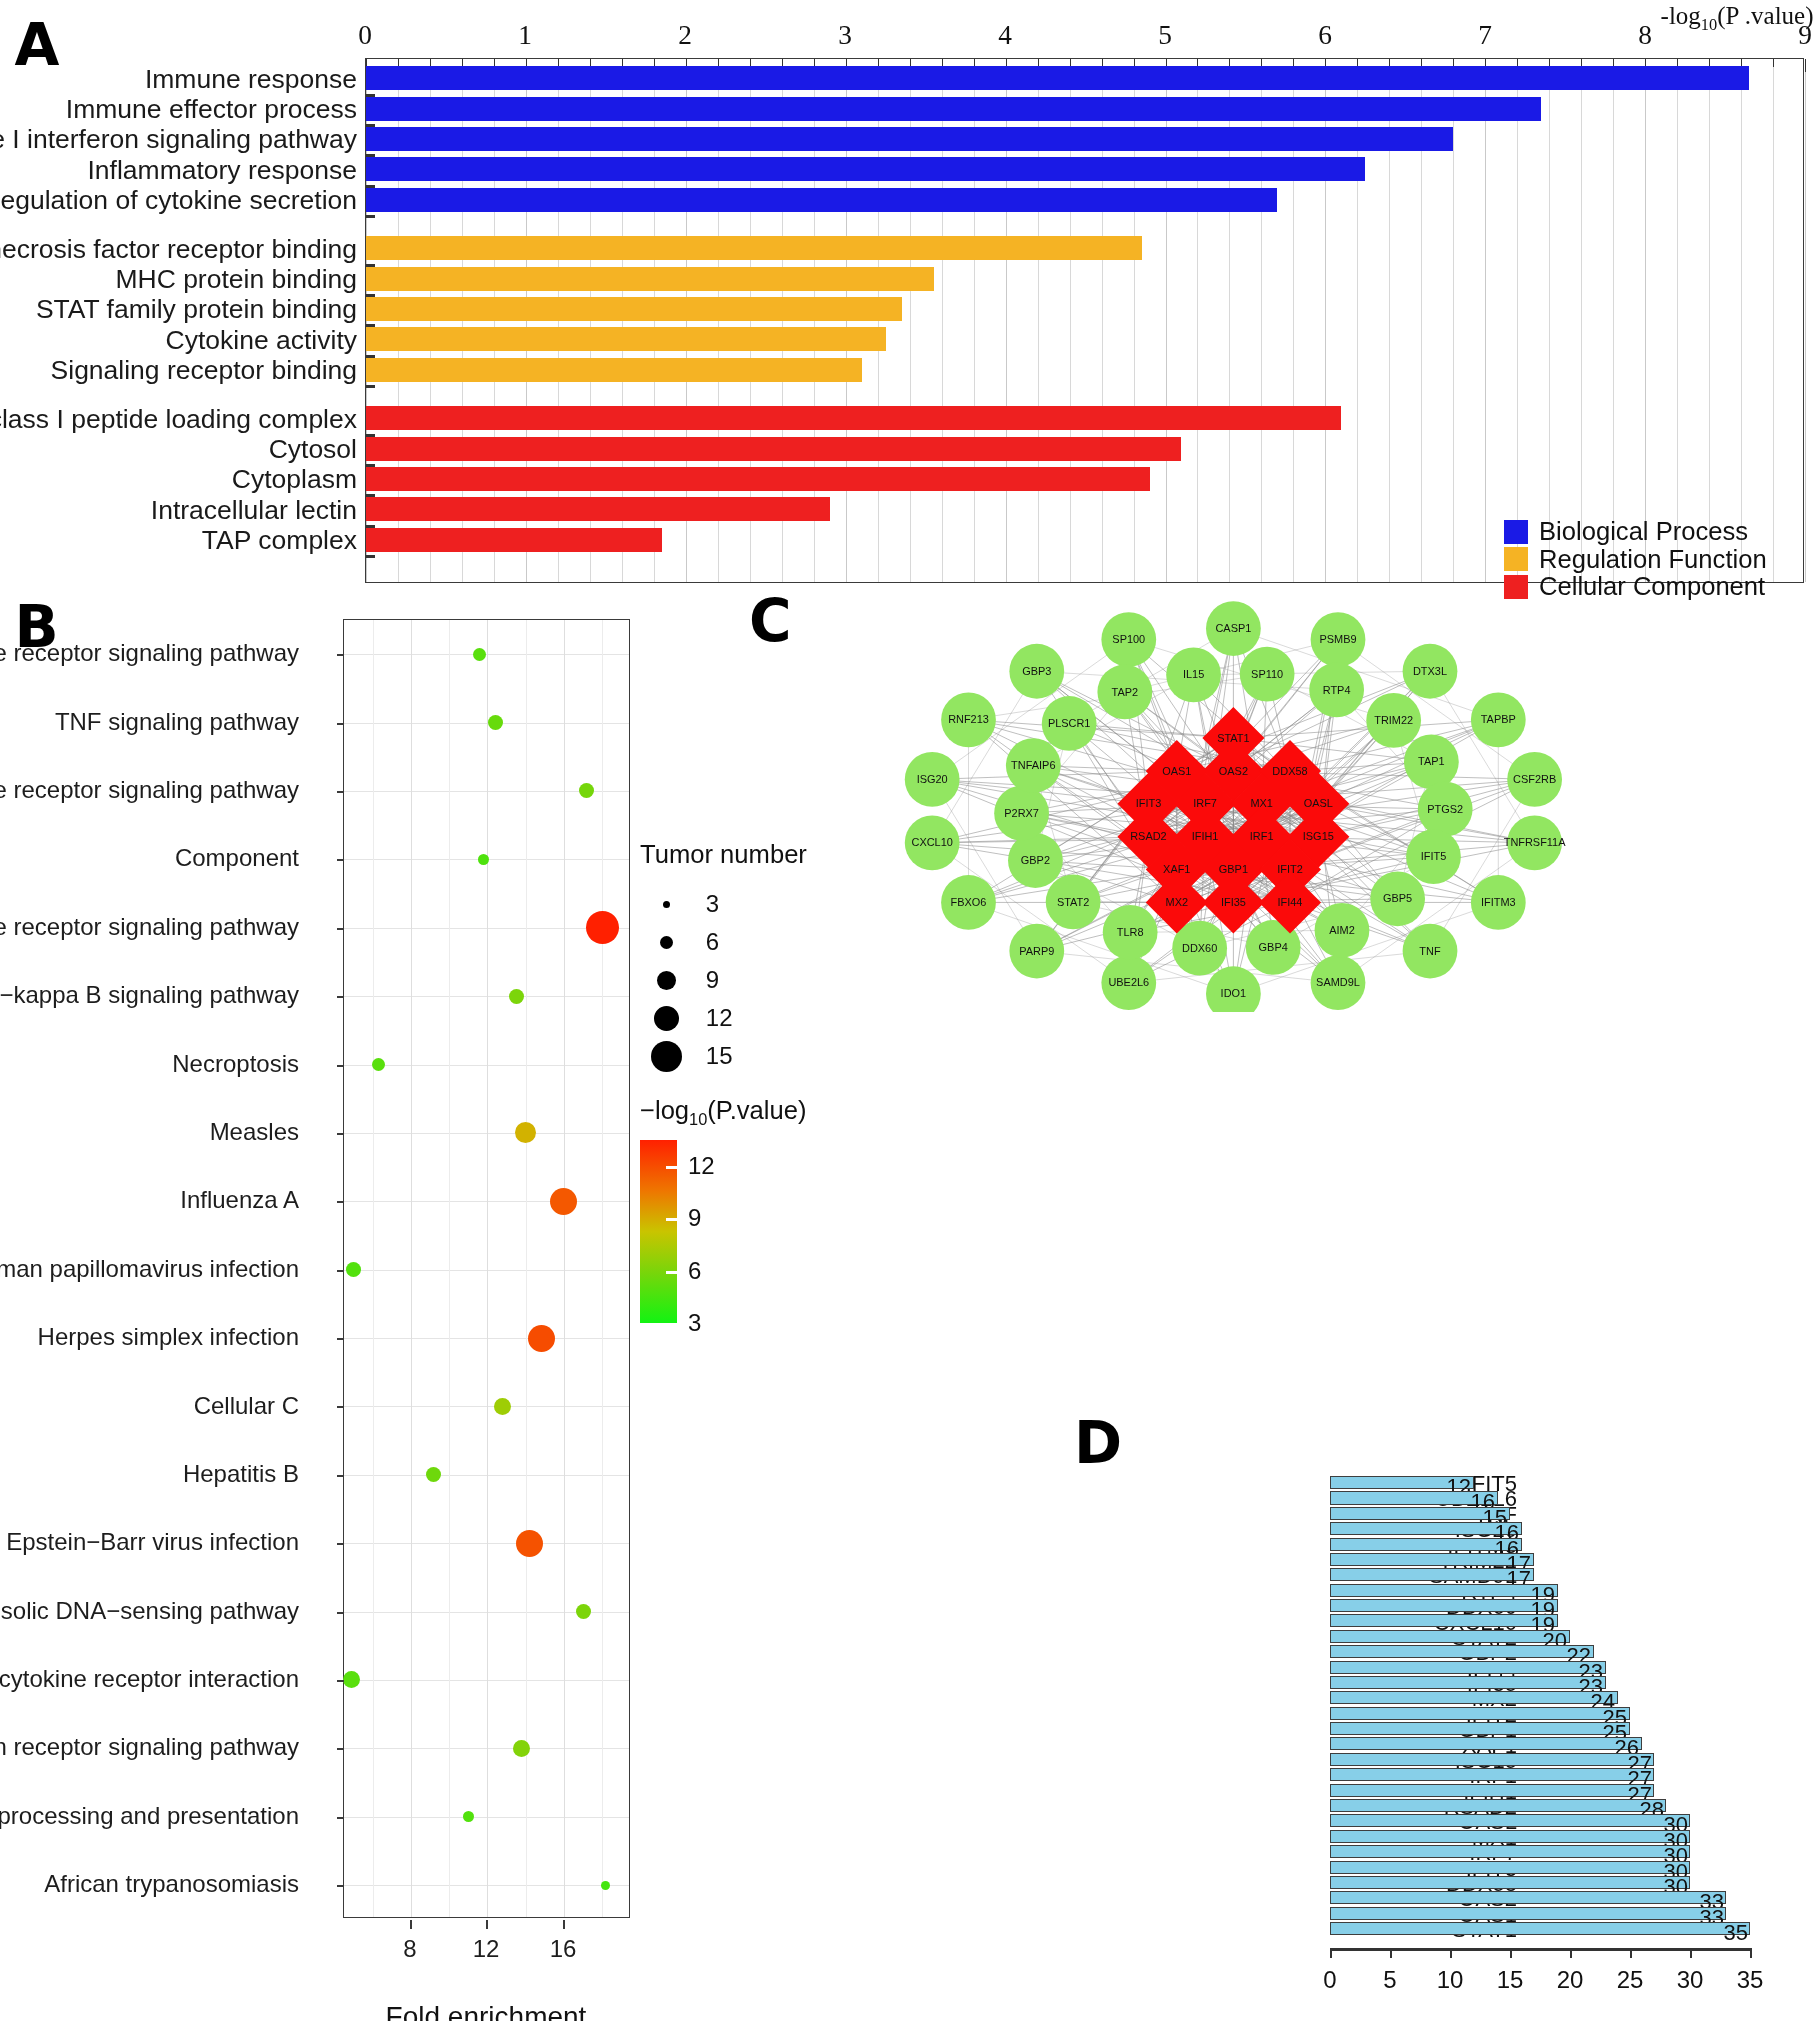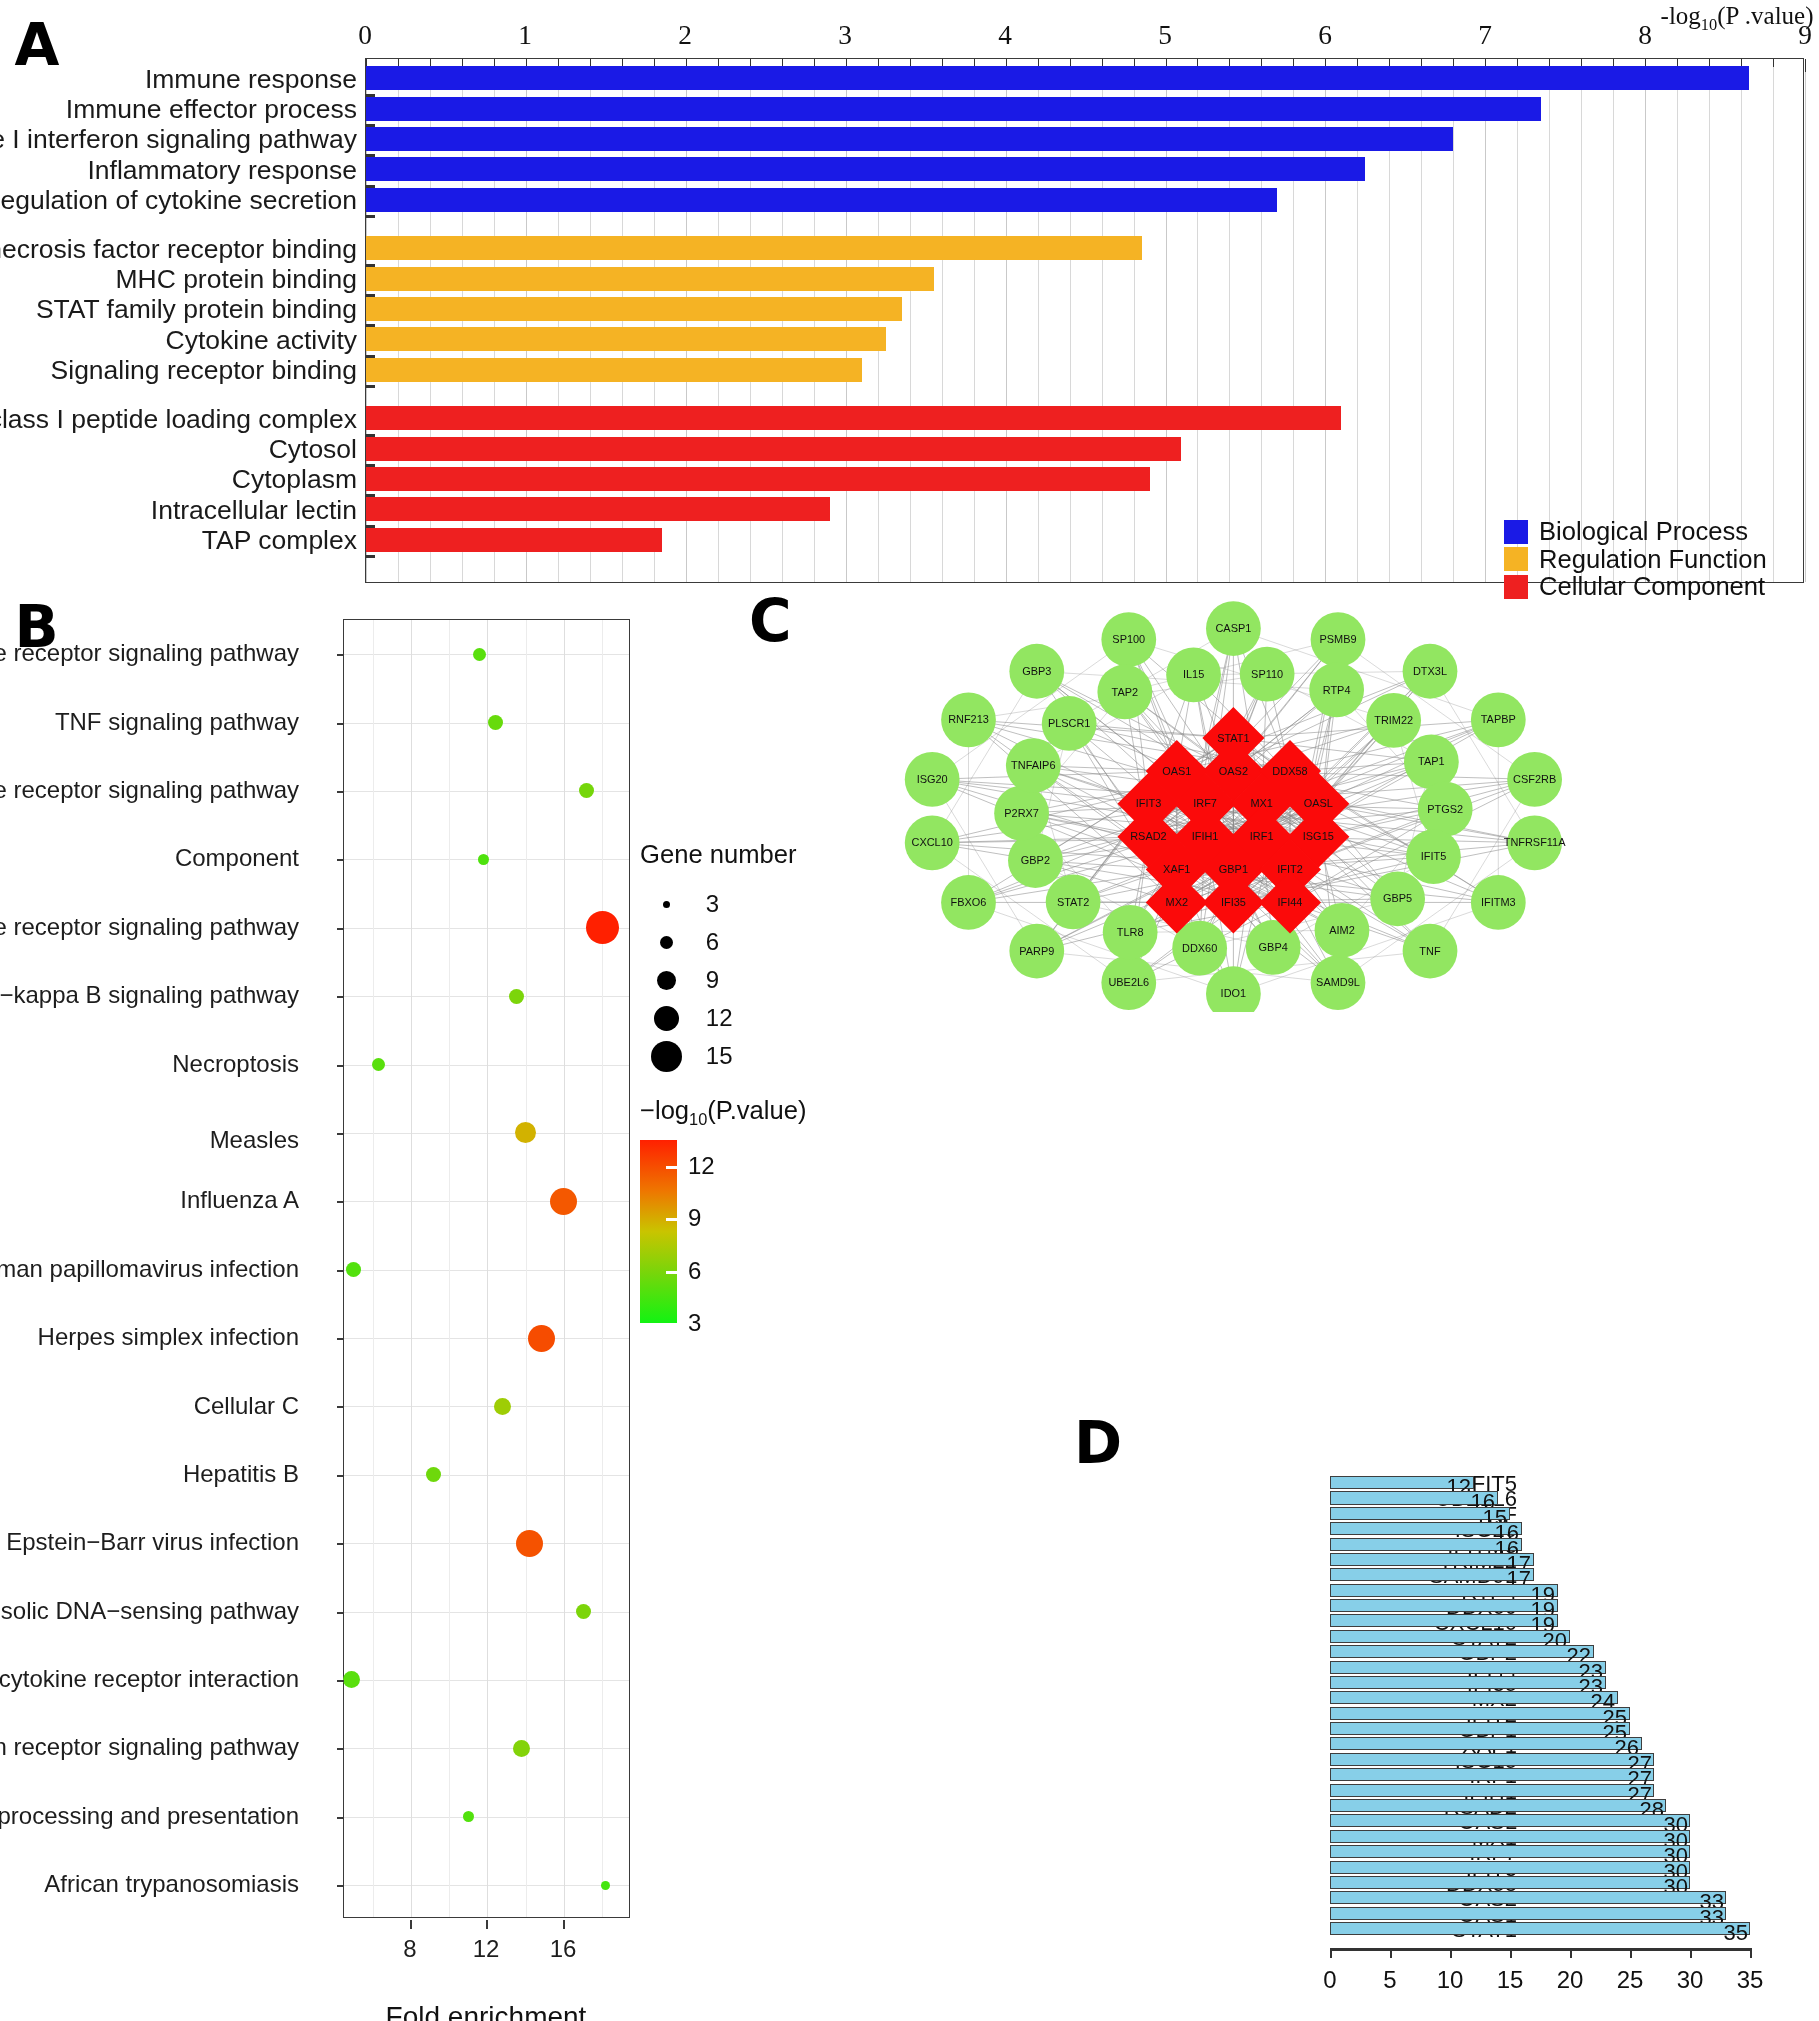--- a/index.html
+++ b/index.html
@@ -421,7 +421,7 @@
   <div id="bXTitle">Fold enrichment</div>
 
   <div id="bSizeLegend">
-    <div id="bSizeLegendTitle">Gene number</div>
+    <div id="bSizeLegendTitle">Tumor number</div>
     <div id="bSizeRows">
         <div class="b-sizerow">
           <div class="b-sizedotwrap">

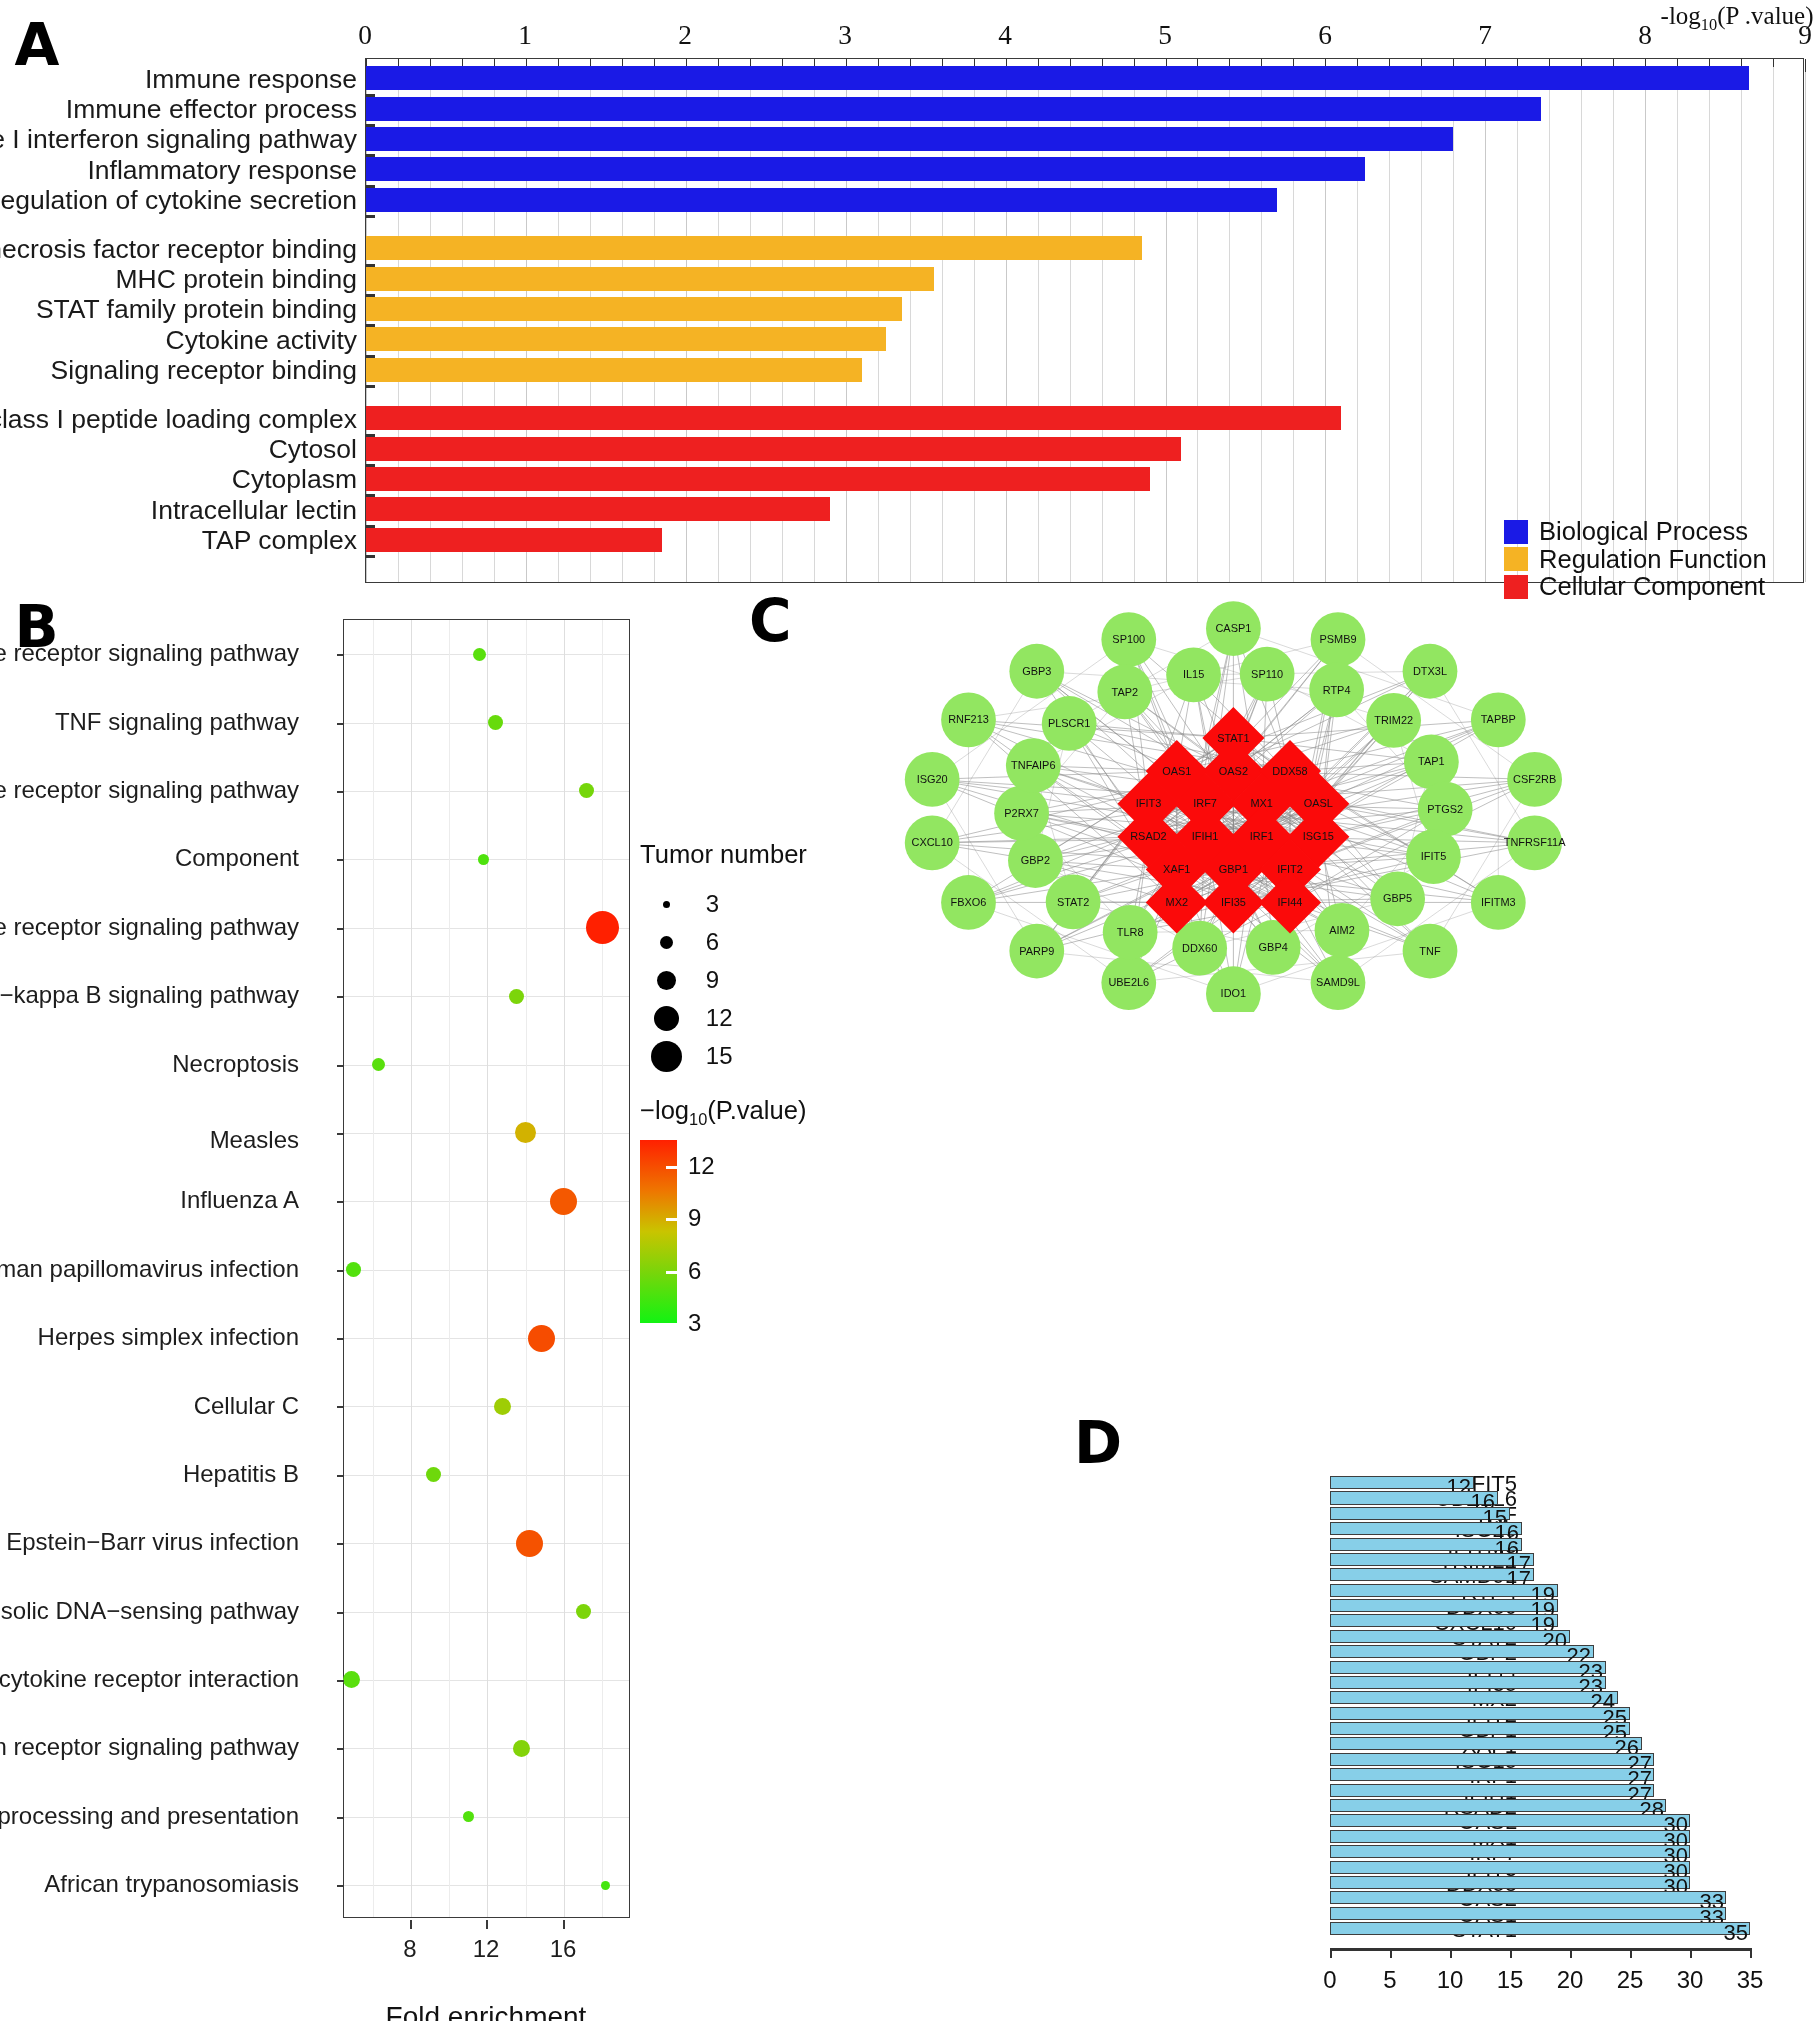--- a/index.html
+++ b/index.html
@@ -323,7 +323,7 @@
       <div class="b-catlabel" style="top: 317px;">NOD−like receptor signaling pathway</div>
       <div class="b-catlabel" style="top: 385px;">NF−kappa B signaling pathway</div>
       <div class="b-catlabel" style="top: 454px;">Necroptosis</div>
-      <div class="b-catlabel" style="top: 522px; margin-top: 8px;">Measles</div>
+      <div class="b-catlabel" style="top: 522px;">Measles</div>
       <div class="b-catlabel" style="top: 590px;">Influenza A</div>
       <div class="b-catlabel" style="top: 659px;">Human papillomavirus infection</div>
       <div class="b-catlabel" style="top: 727px;">Herpes simplex infection</div>

